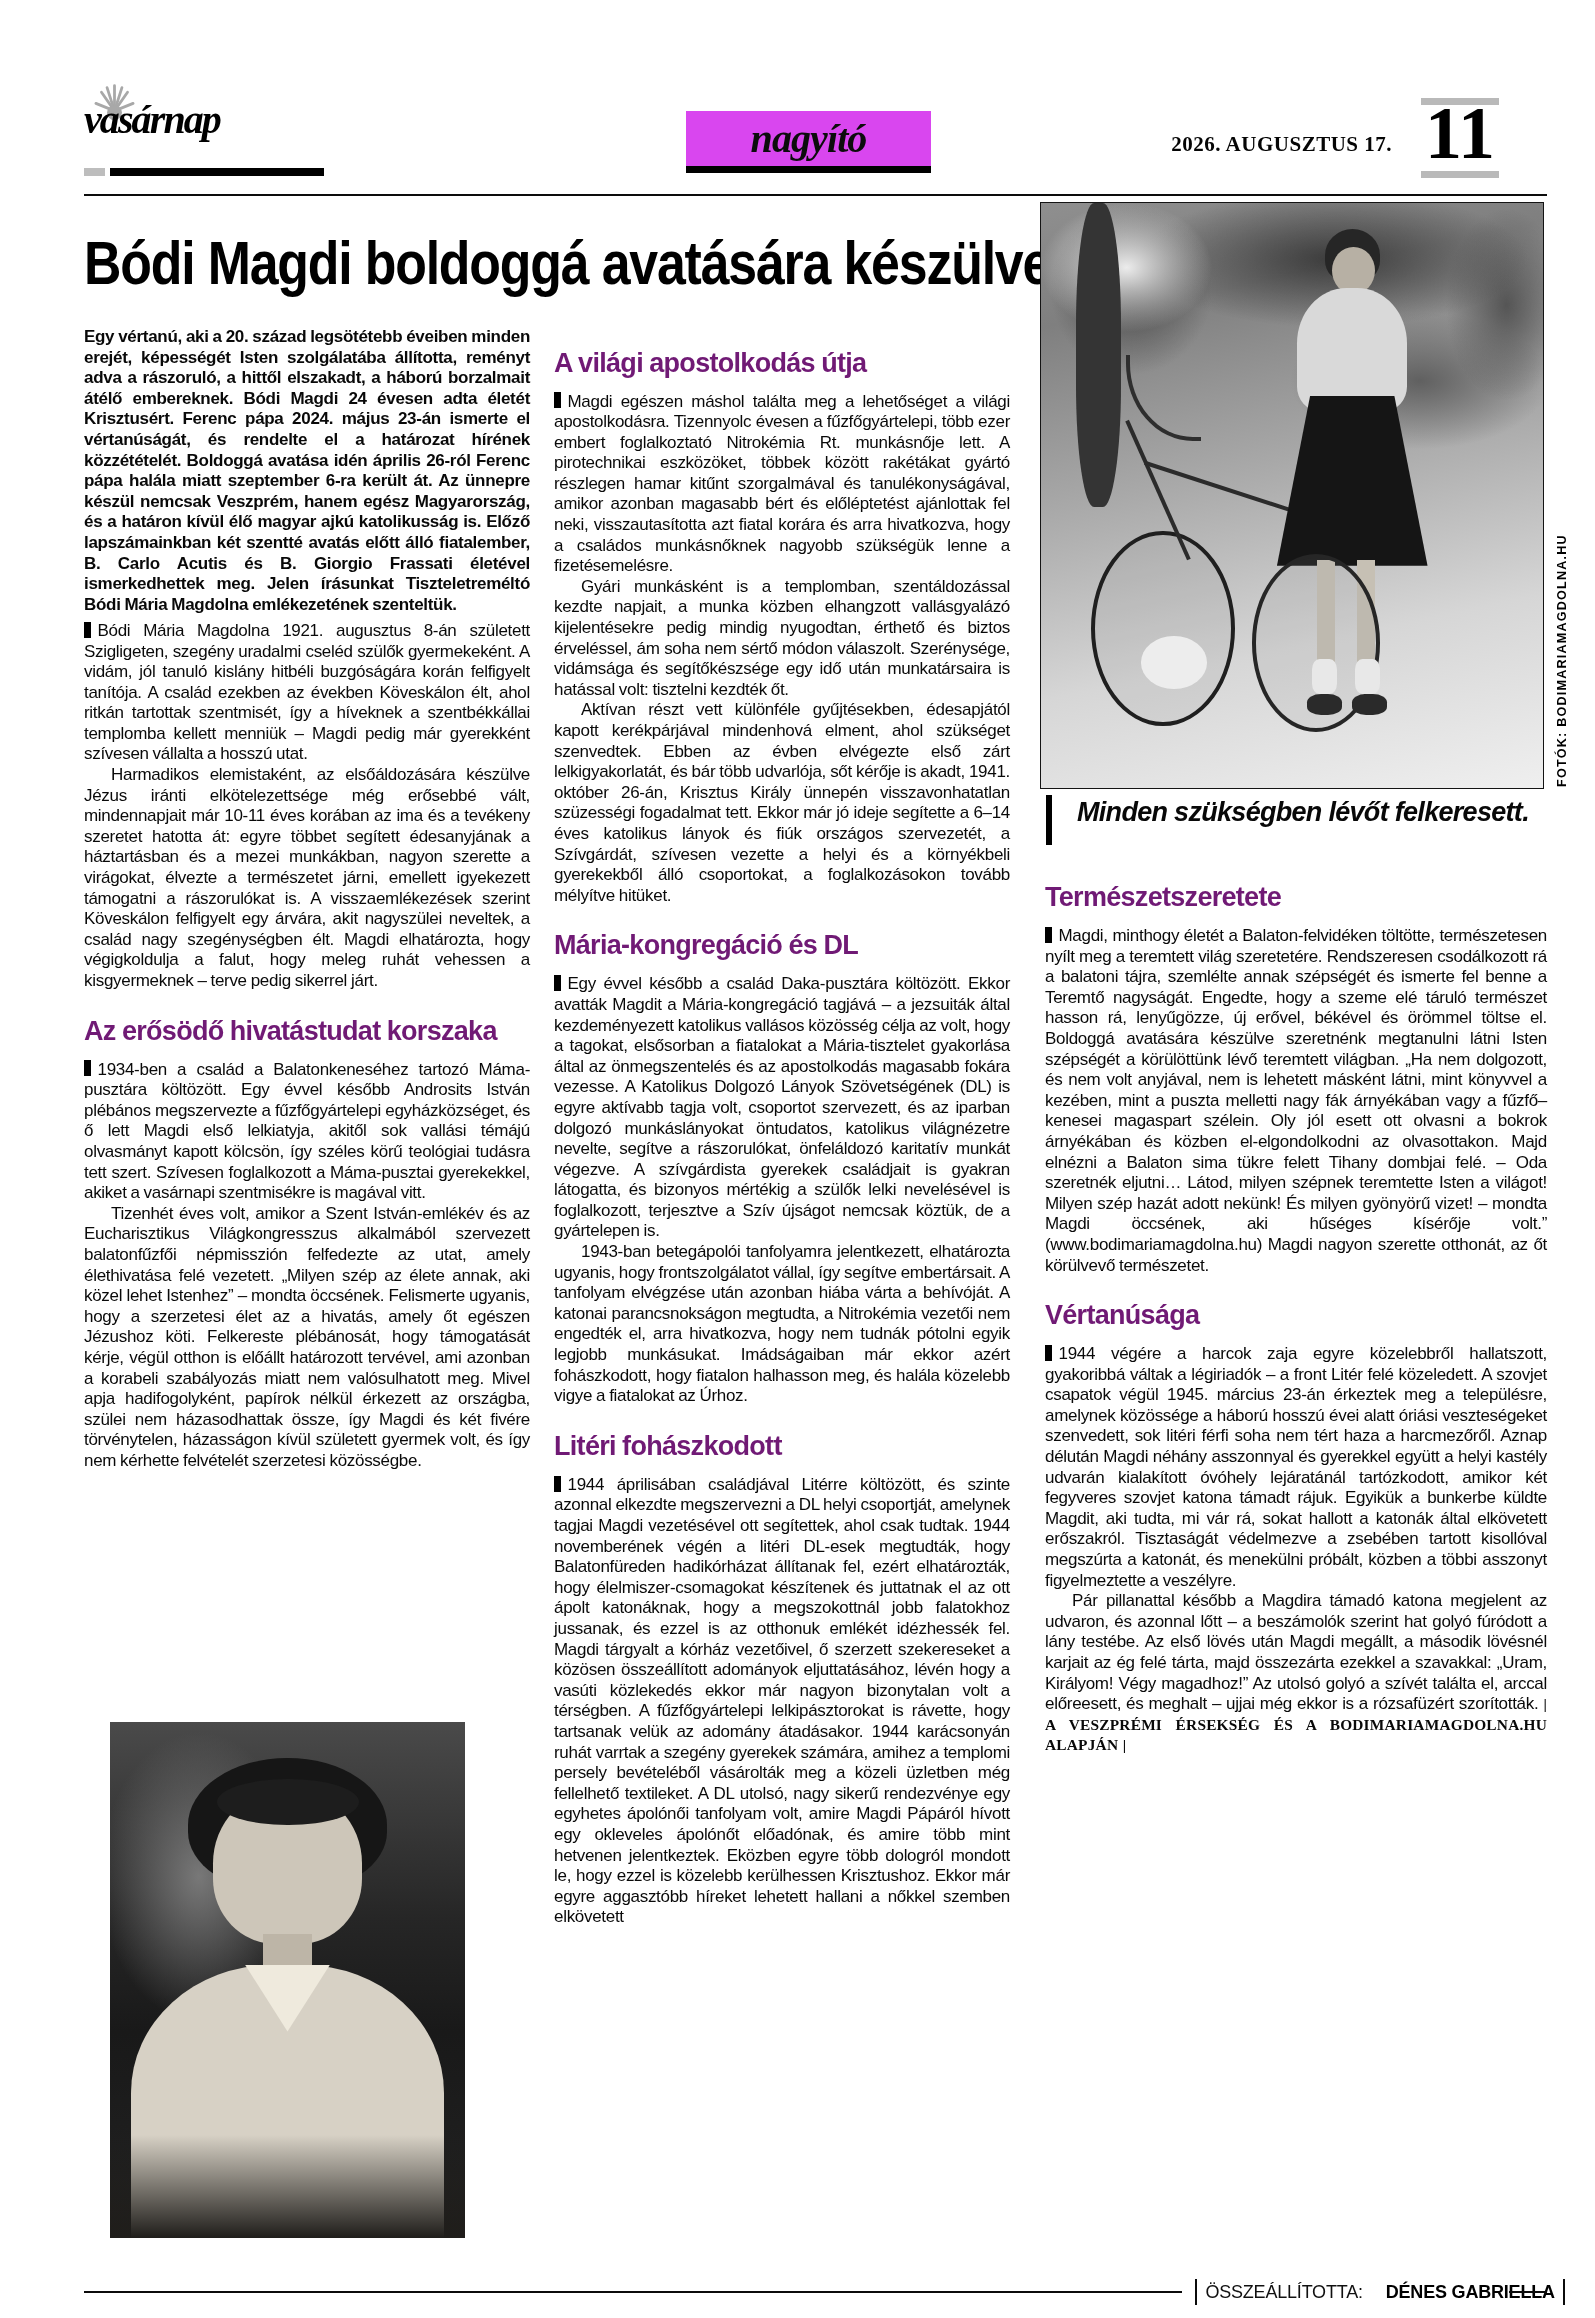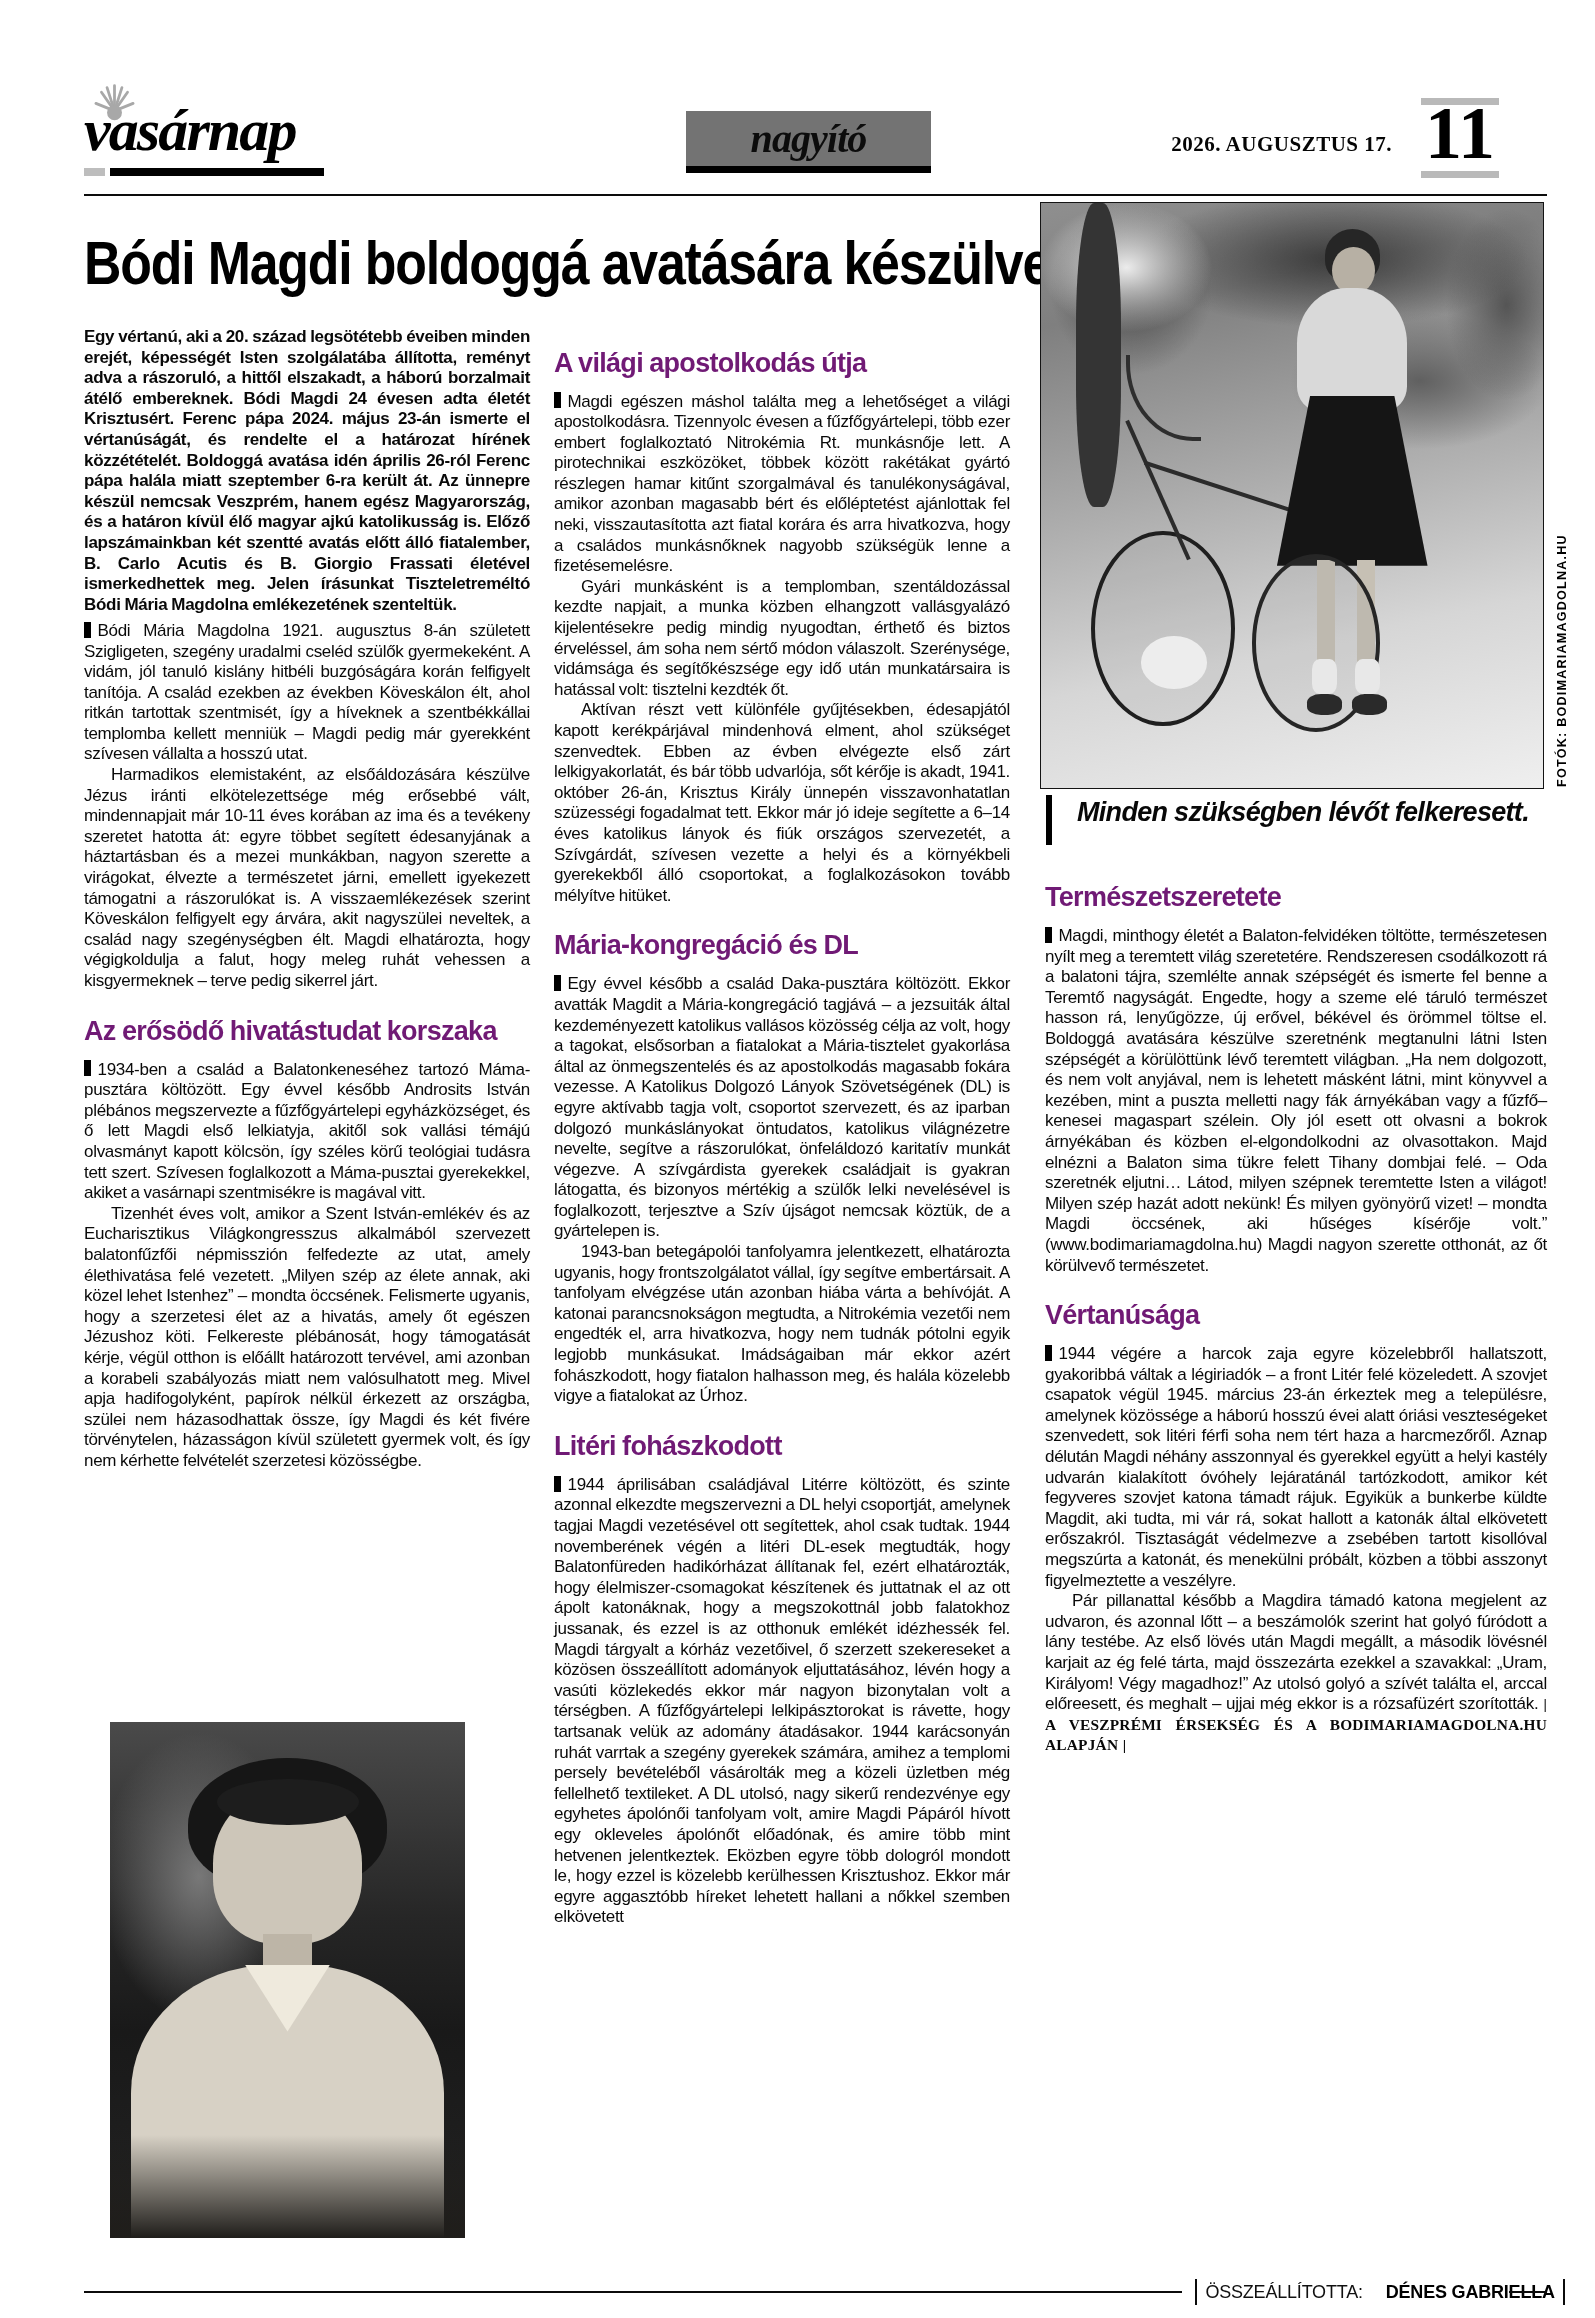--- a/index.html
+++ b/index.html
@@ -10,7 +10,7 @@
   
   .logo-wrap{left:84px;top:88px;width:327px;height:93px;}
   .logo-text{position:absolute;left:0;top:8.4px;font-family:"Liberation Serif",serif;
-             font-style:italic;font-weight:700;font-size:60px;letter-spacing:-1.9px;color:#000;}
+             font-style:italic;font-weight:700;font-size:40px;letter-spacing:-1.9px;color:#000;}
   .sunburst{position:absolute;left:8.4px;top:-5.6px;}
   .logo-underline-gray{position:absolute;left:0;top:80px;width:20.6px;height:7.5px;background:#bdbdbd;}
   .logo-underline{position:absolute;left:26px;top:80px;width:214px;height:7.5px;background:#000;}

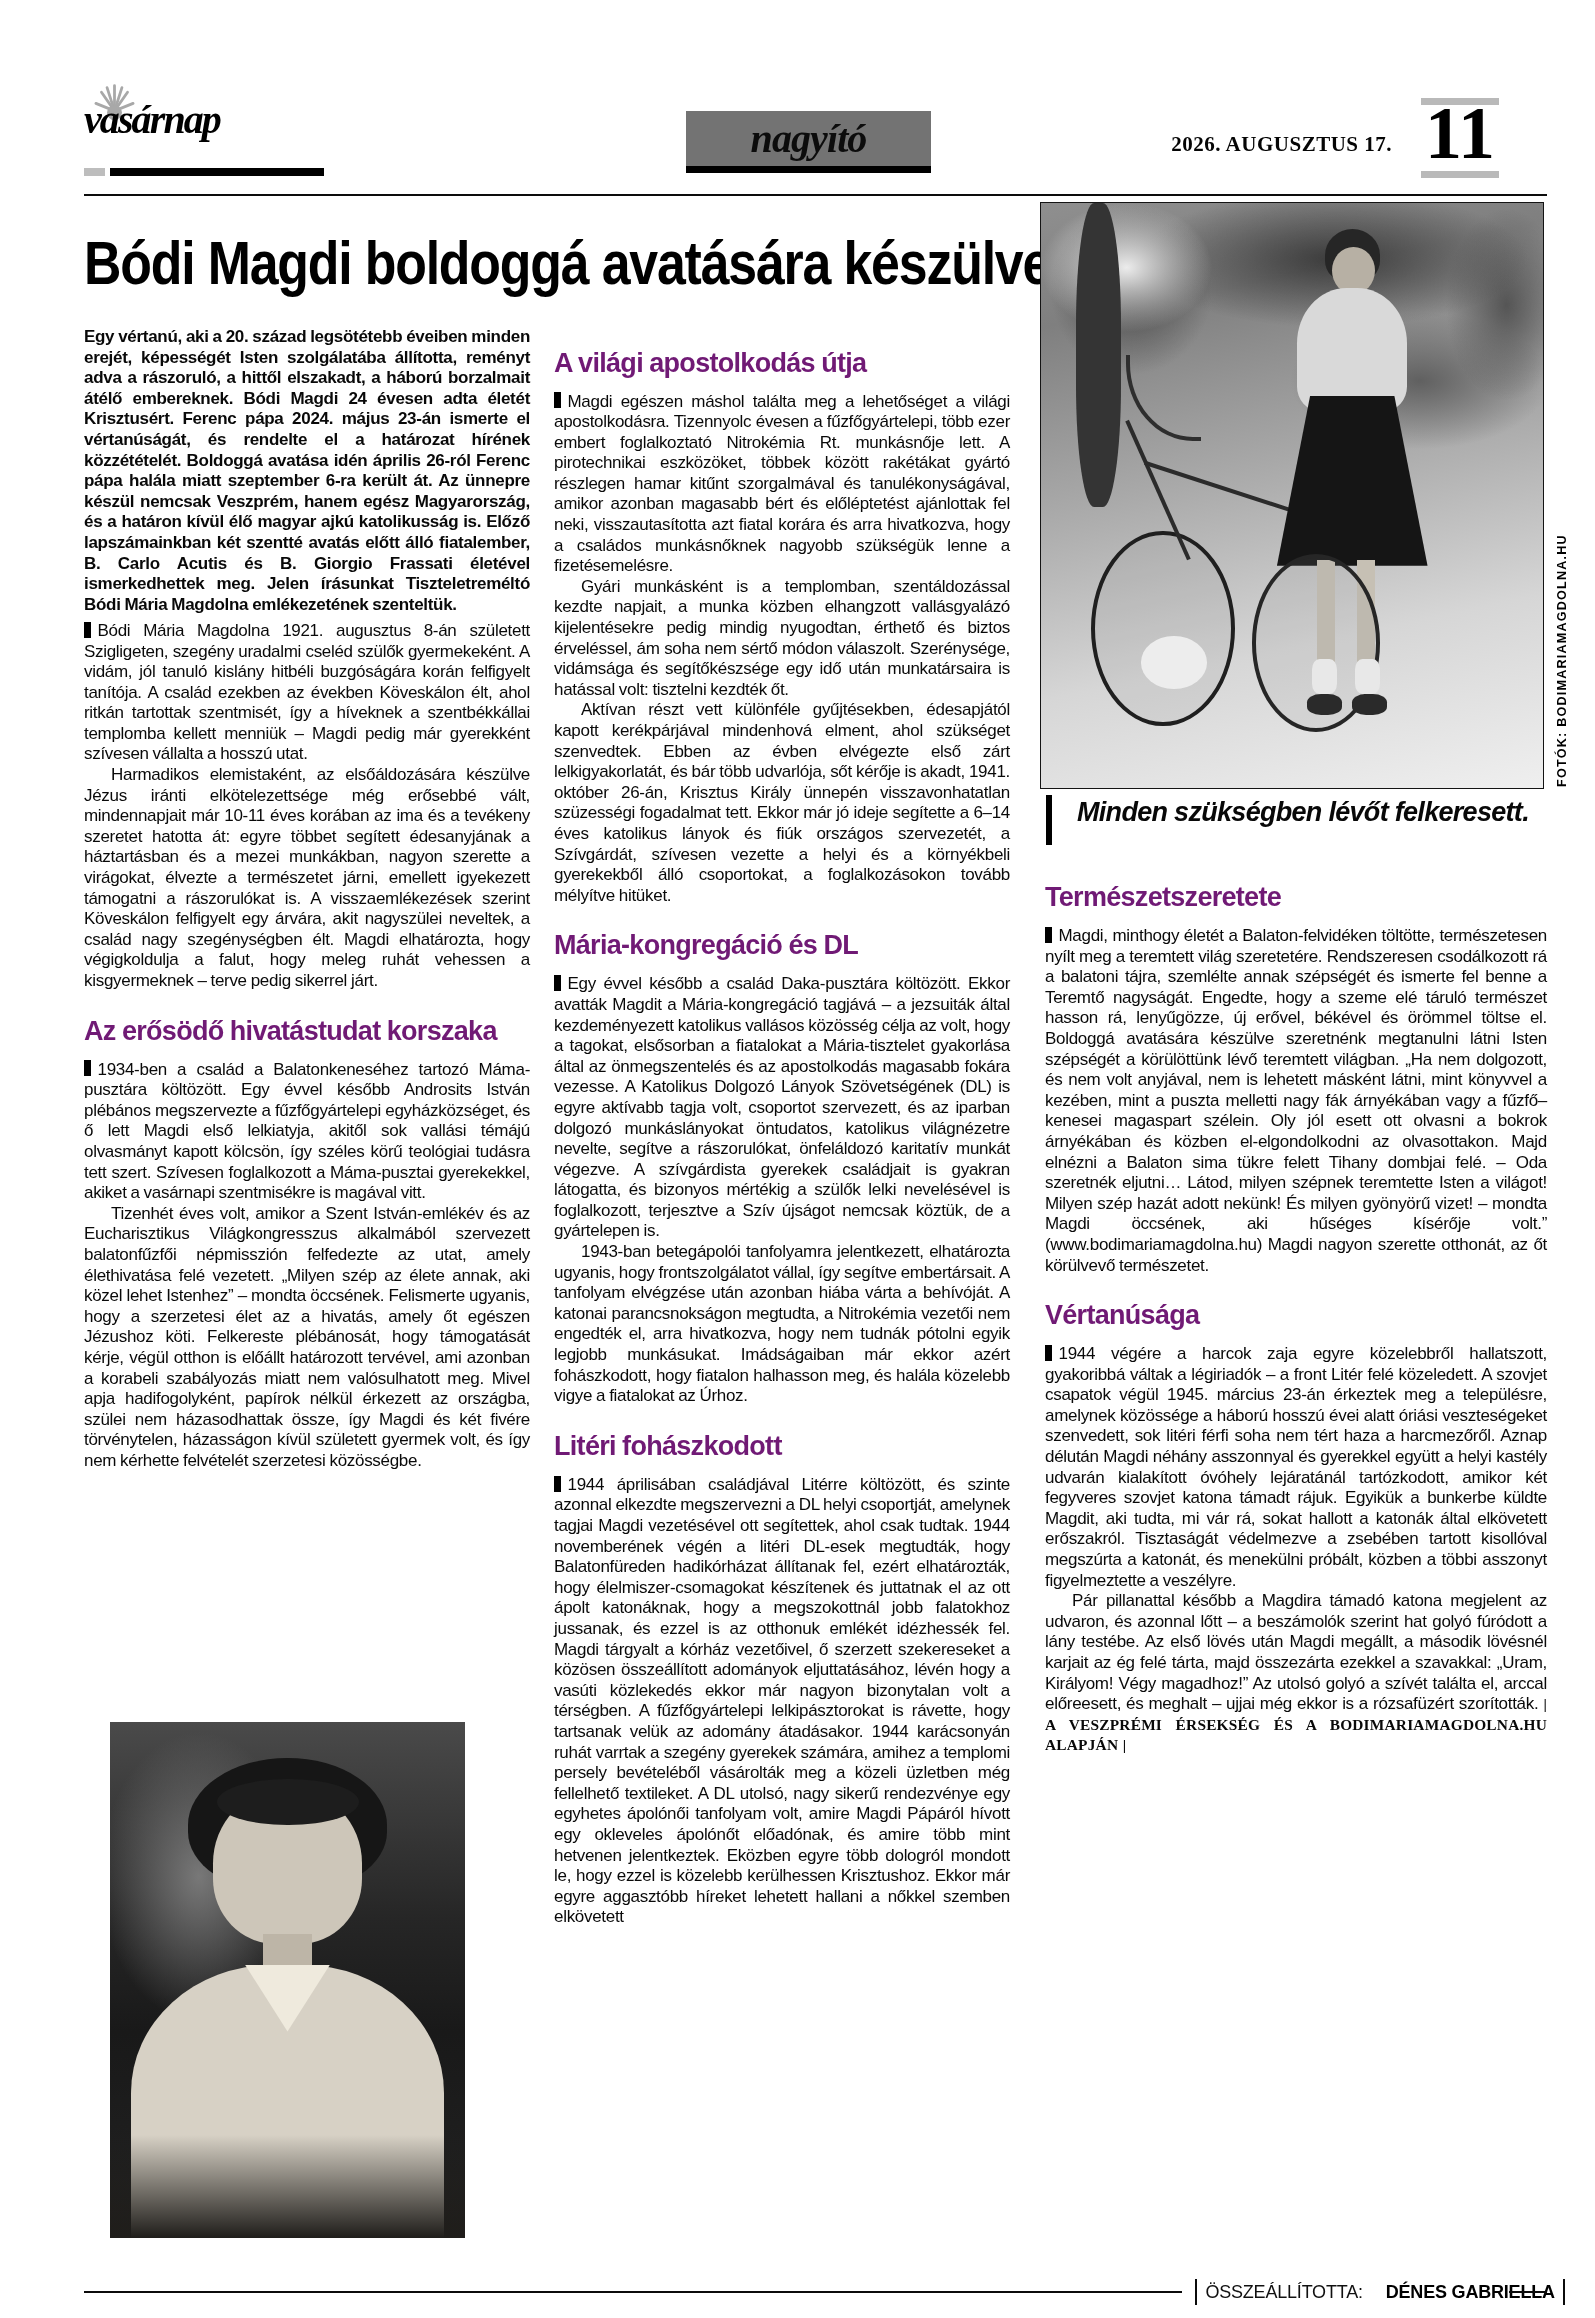--- a/index.html
+++ b/index.html
@@ -15,7 +15,7 @@
   .logo-underline-gray{position:absolute;left:0;top:80px;width:20.6px;height:7.5px;background:#bdbdbd;}
   .logo-underline{position:absolute;left:26px;top:80px;width:214px;height:7.5px;background:#000;}
 
-  .section-badge{left:686px;top:111px;width:245px;height:55px;background:#737373;
+  .section-badge{left:686px;top:111px;width:245px;height:55px;background:#d946ef;
                  display:flex;align-items:center;justify-content:center;}
   .section-badge span{font-family:"Liberation Serif",serif;font-style:italic;font-weight:700;
                  font-size:40px;letter-spacing:-0.9px;color:#0c0c0c;}

